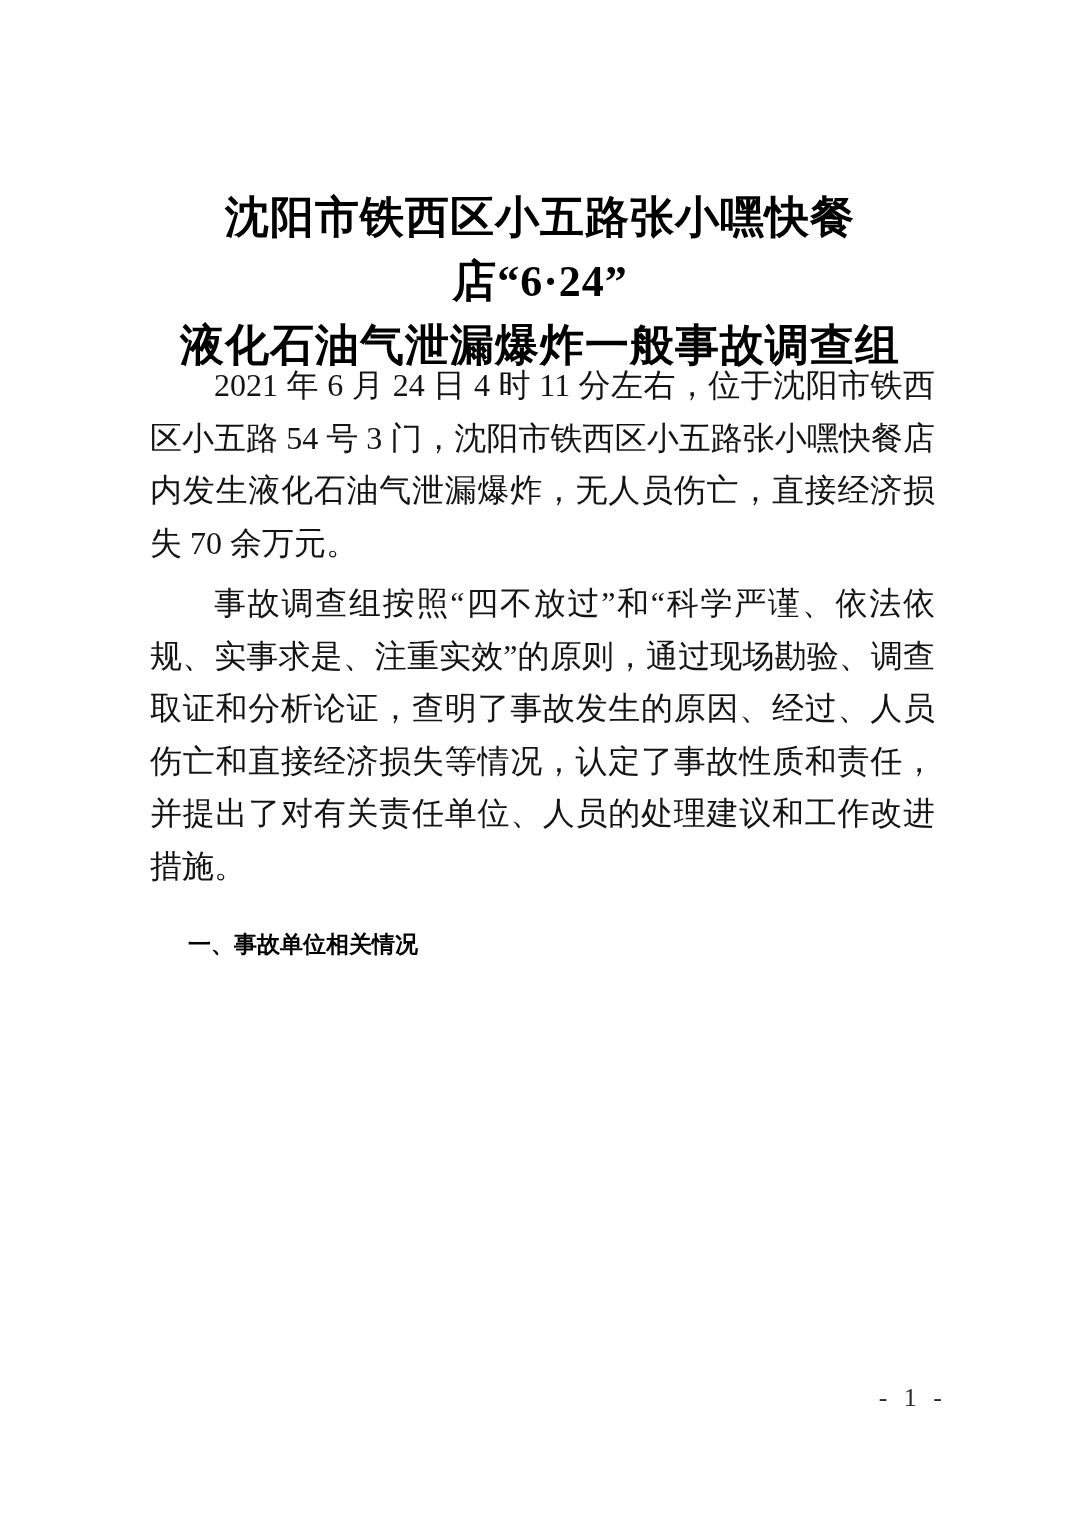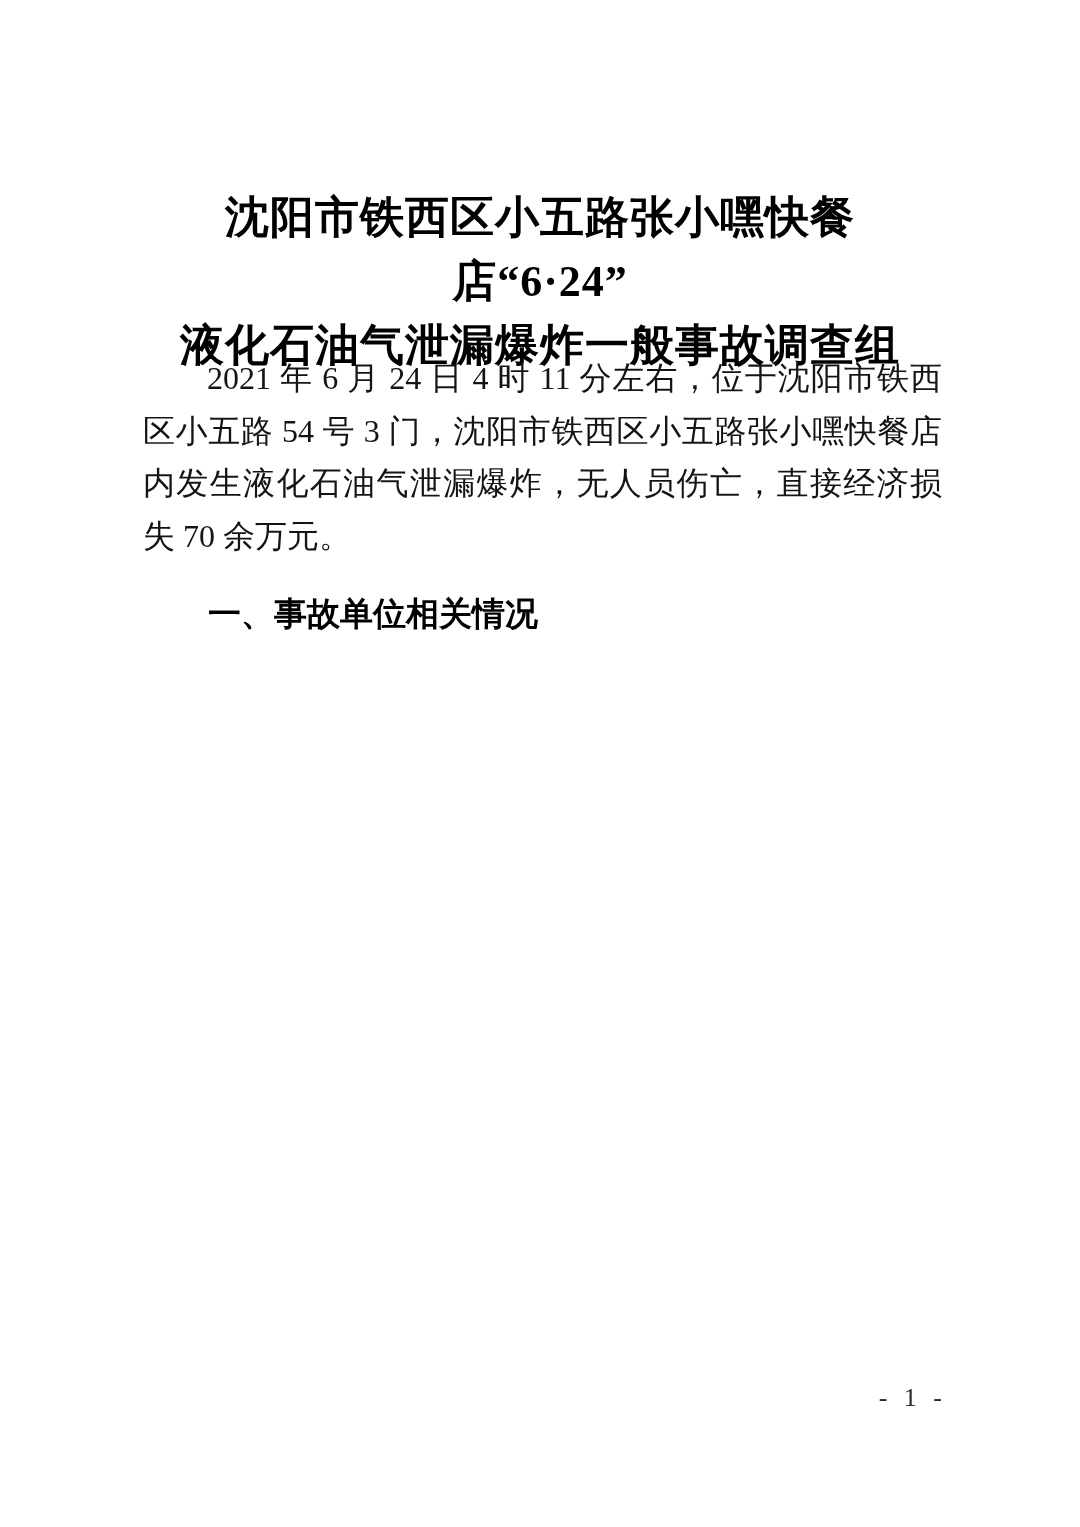--- a/index.html
+++ b/index.html
@@ -44,7 +44,7 @@
     text-justify: inter-character;
   }
   .doc-body p {
-    margin: 1px;
+    margin: 8px;
     padding: 0;
     text-indent: 2em;
   }

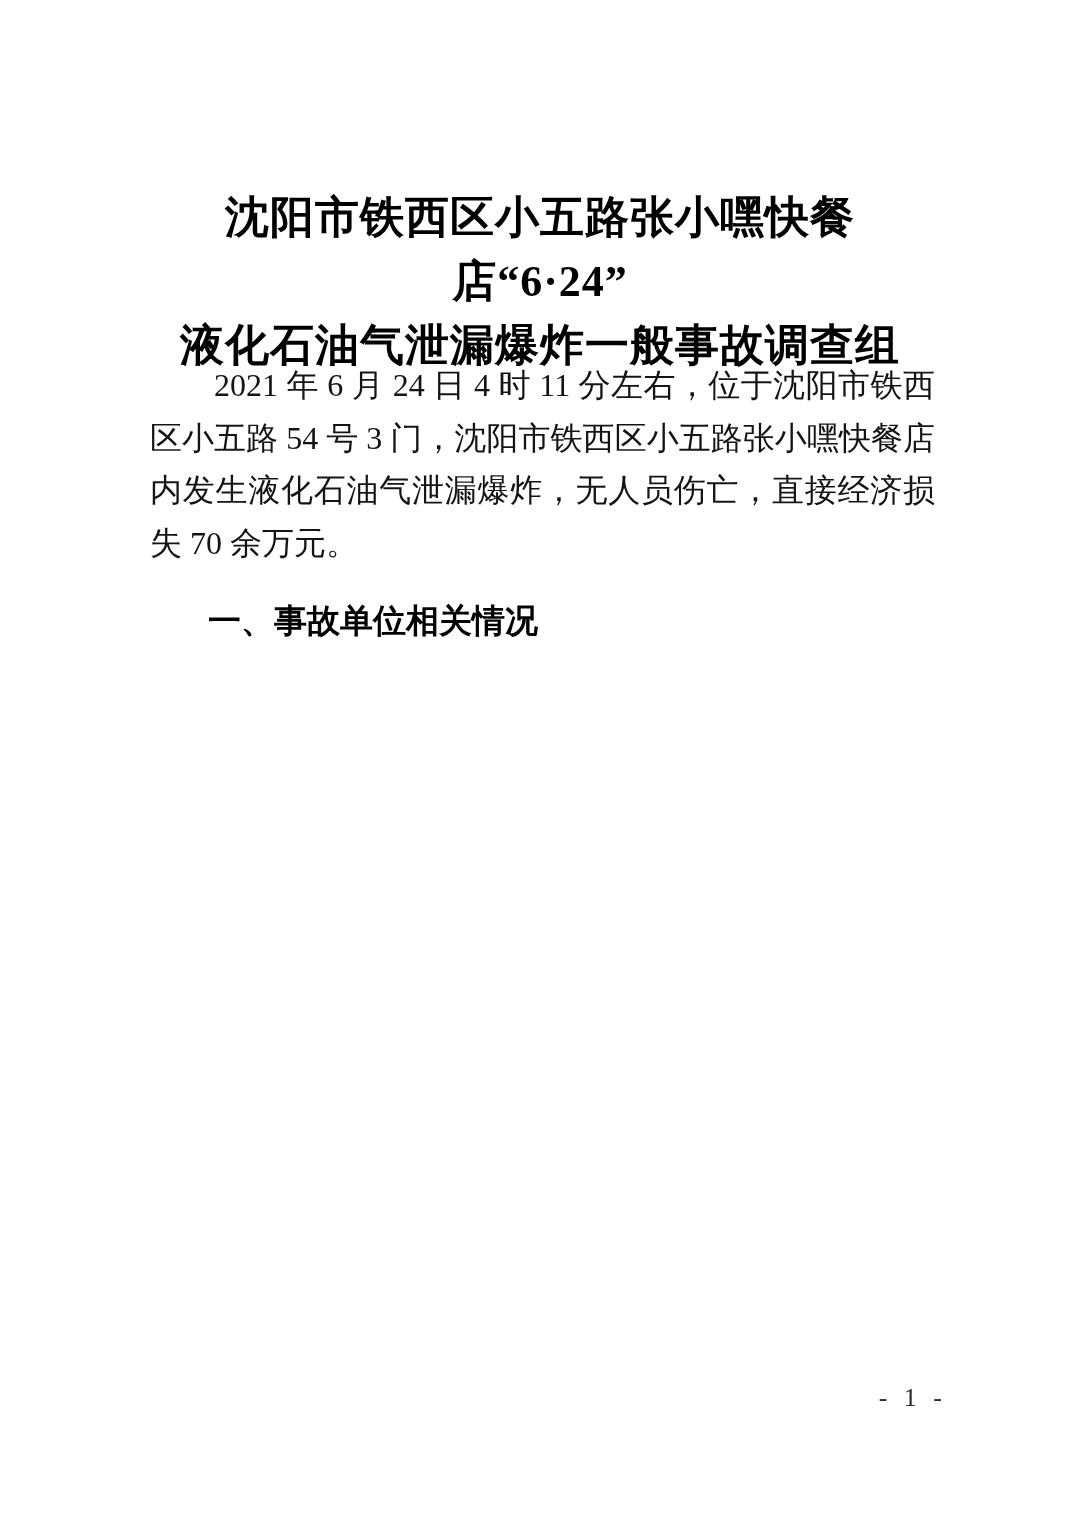--- a/index.html
+++ b/index.html
@@ -82,6 +82,7 @@
 
   <div class="doc-body">
     <p>2021 年 6 月 24 日 4 时 11 分左右，位于沈阳市铁西区小五路 54 号 3 门，沈阳市铁西区小五路张小嘿快餐店内发生液化石油气泄漏爆炸，无人员伤亡，直接经济损失 70 余万元。</p>
+    <p>事故调查组按照“四不放过”和“科学严谨、依法依规、实事求是、注重实效”的原则，通过现场勘验、调查取证和分析论证，查明了事故发生的原因、经过、人员伤亡和直接经济损失等情况，认定了事故性质和责任，并提出了对有关责任单位、人员的处理建议和工作改进措施。</p>
     <h2 class="section-heading">一、事故单位相关情况</h2>
   </div>
 

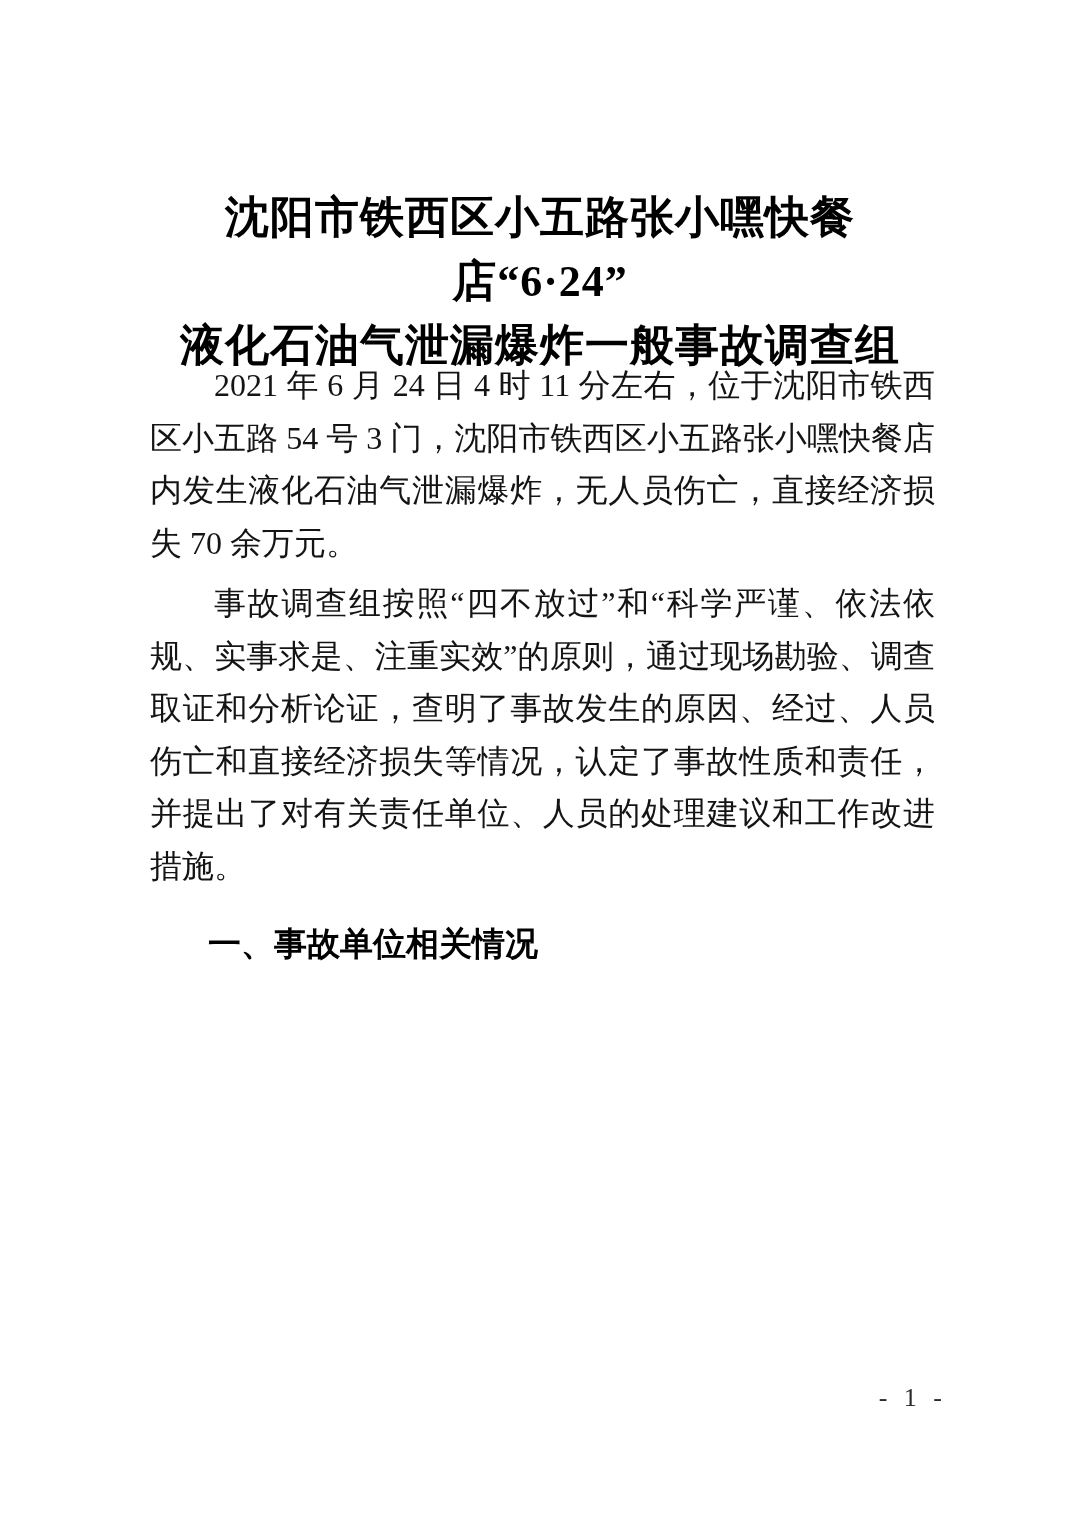--- a/index.html
+++ b/index.html
@@ -52,7 +52,7 @@
     margin: 26px 0 0 0;
     padding: 0;
     text-indent: 2em;
-    font-size: 33px;
+    font-size: 23px;
     line-height: 52.5px;
     font-weight: 700;
     color: #000000;

